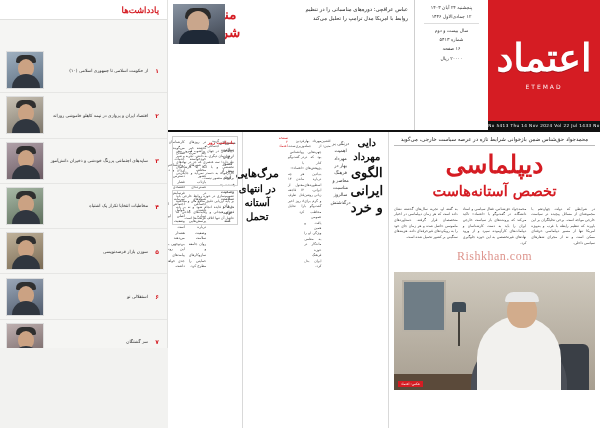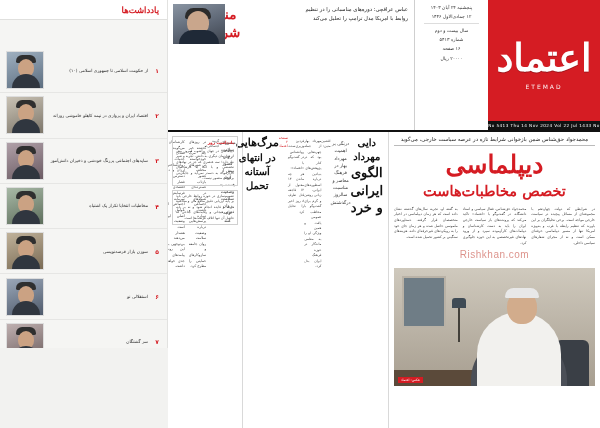--- a/index.html
+++ b/index.html
@@ -247,7 +247,7 @@
   .feat2-title {
     text-align: center; font-family:"DejaVu Serif", serif; font-weight:700; color:#111;
   }
-  .feat2-title .s1 { font-size: 11px; line-height: 1.35; }
+  .feat2-title .s1 { font-size: 11px; line-height: 1.35; margin-top: 31px; }
   .feat2-title .s2 { font-size: 10px; line-height: 1.4; }
   .feat2-sub { font-size:4.4px; text-align:center; color:#333; margin-top:3px; line-height:1.6; }
   .twocol {

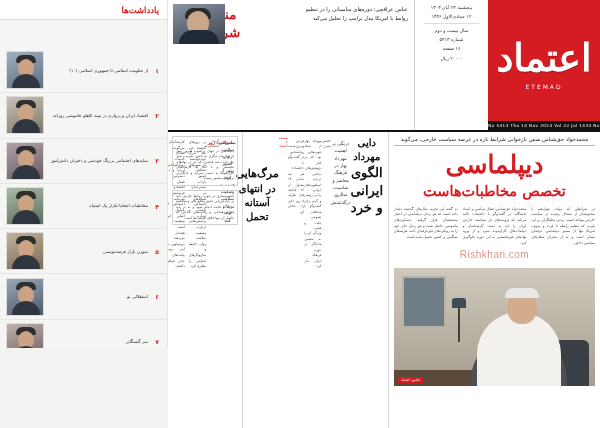--- a/index.html
+++ b/index.html
@@ -394,7 +394,7 @@
         <div class="main-kicker">محمدجواد حق‌شناس ضمن بازخوانی شرایط تازه در عرصه سیاست خارجی، می‌گوید</div>
         <div class="main-title">
           <div class="t1">دیپلماسی</div>
-          <div class="t2">تخصص مخاطبات‌هاست</div>
+          <div class="t2">تخصص آستانه‌هاست</div>
         </div>
 
         <div class="main-cols">

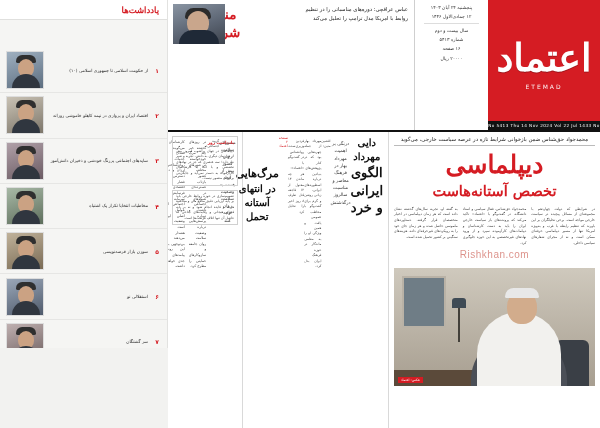--- a/index.html
+++ b/index.html
@@ -182,8 +182,8 @@
     text-align: center;
     color: #c0392b;
     opacity: .55;
-    font-size: 10px;
-    font-family: Liberation Sans, sans-serif;
+    font-size: 12px;
+    font-family: Liberation Serif, serif;
     margin: 3px 0;
     letter-spacing: .5px;
   }

